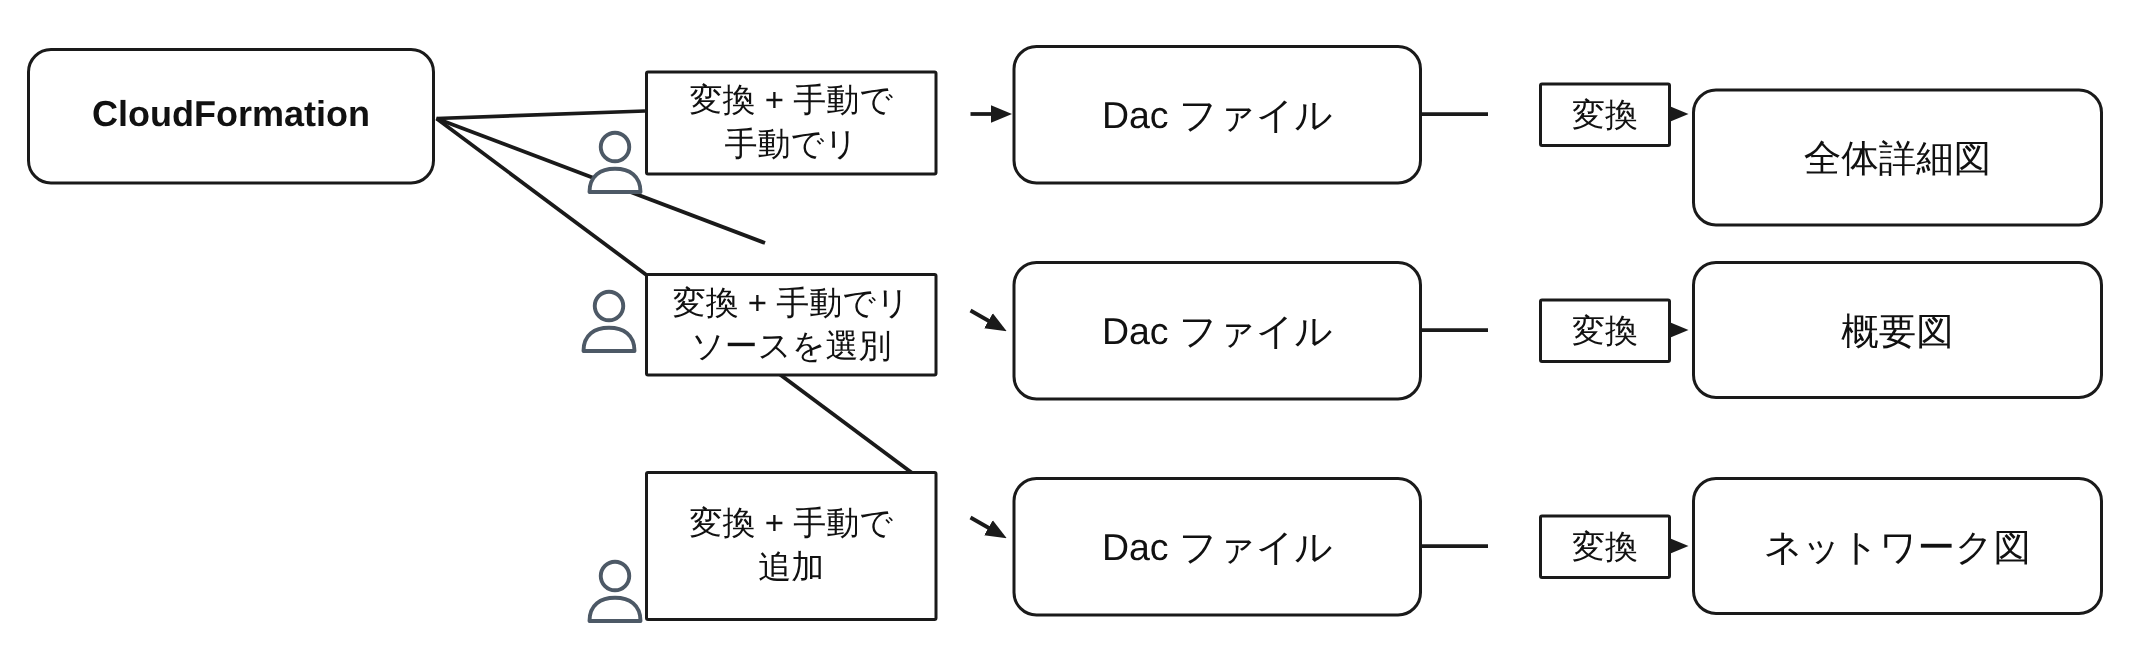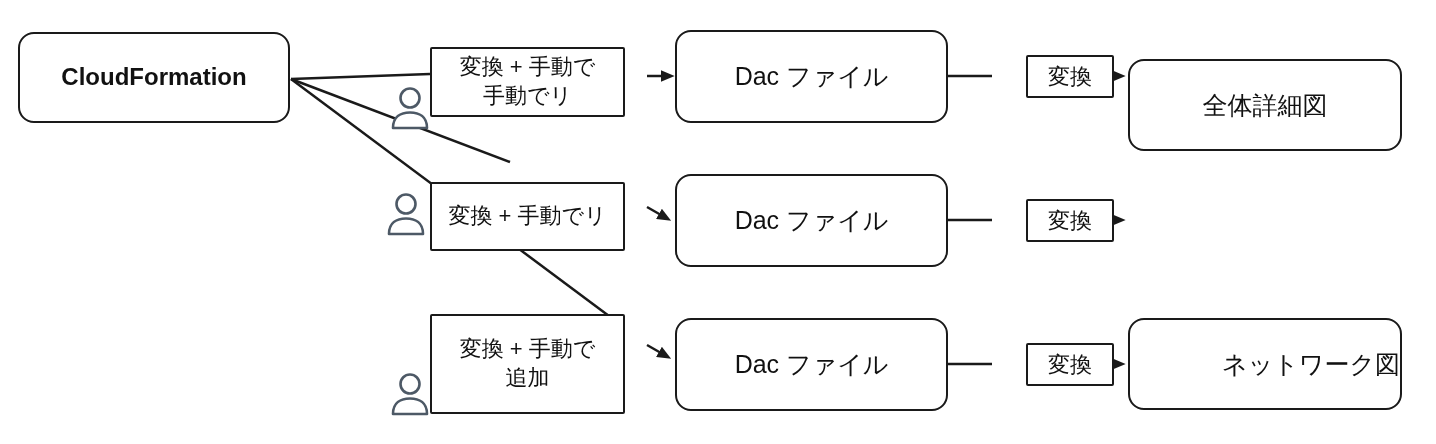--- a/index.html
+++ b/index.html
@@ -107,6 +107,7 @@
 
   <div class="node square proc-box proc-r2">
     <span>変換 + 手動でリ</span>
+    <span>ソースを選別</span>
   </div>
   <div class="node rounded dac-box dac-r2">
     <span>Dac ファイル</span>

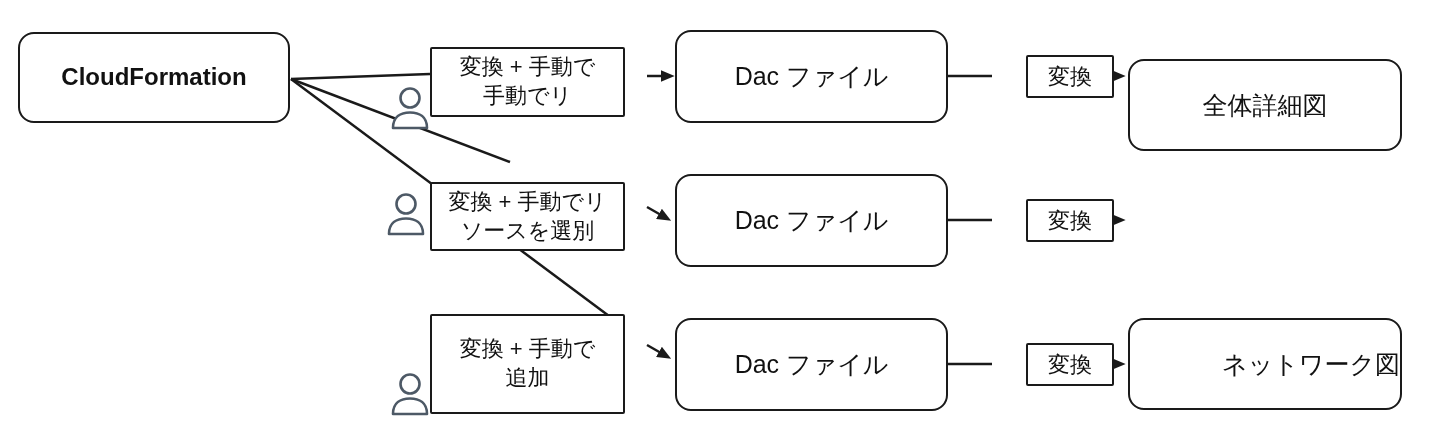--- a/index.html
+++ b/index.html
@@ -115,6 +115,9 @@
   <div class="node square tr-box tr-r2">
     <span>変換</span>
   </div>
+  <div class="node rounded out-box out-r2">
+    <span>概要図</span>
+  </div>
 
   <div class="node square proc-box proc-r3">
     <span>変換 + 手動で</span>

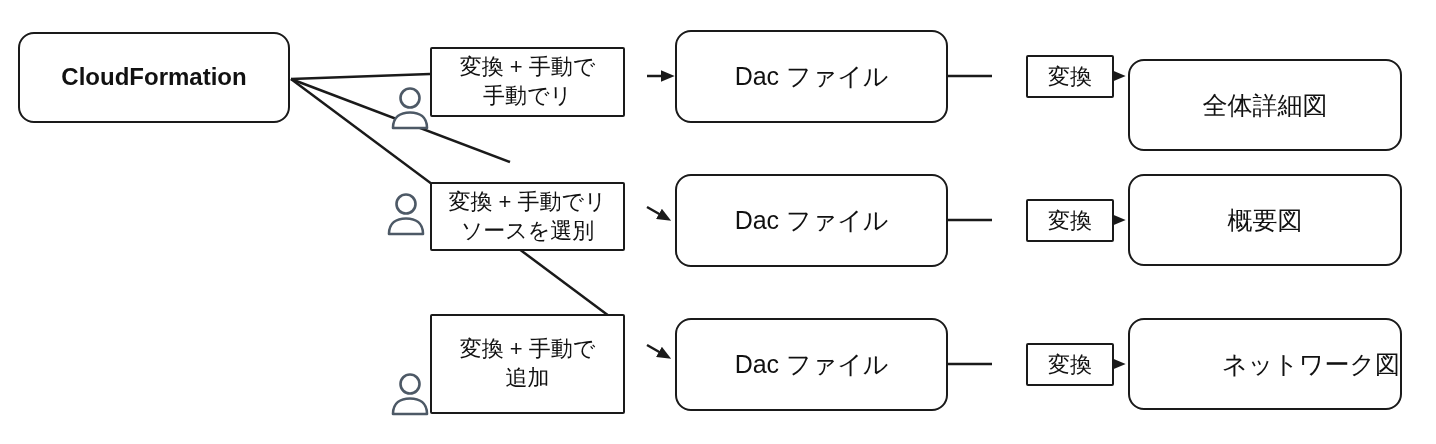--- a/index.html
+++ b/index.html
@@ -48,7 +48,7 @@
   .tr-r1 { top: 55px; }  .tr-r2 { top: 199px; }  .tr-r3 { top: 343px; }
 
   .out-box   { left: 1128px; width: 274px; height: 92px; font-size: 25px; font-weight: 500; }
-  .out-r1 { top: 31px; margin-top: 28px; }  .out-r2 { top: 174px; }  .out-r3 { top: 318px; align-items: flex-end; }
+  .out-r1 { top: 31px; margin-top: 28px; }  .out-r2 { top: 174px; }  .out-r3 { top: 318px; }
 
   .person {
     position: absolute;

